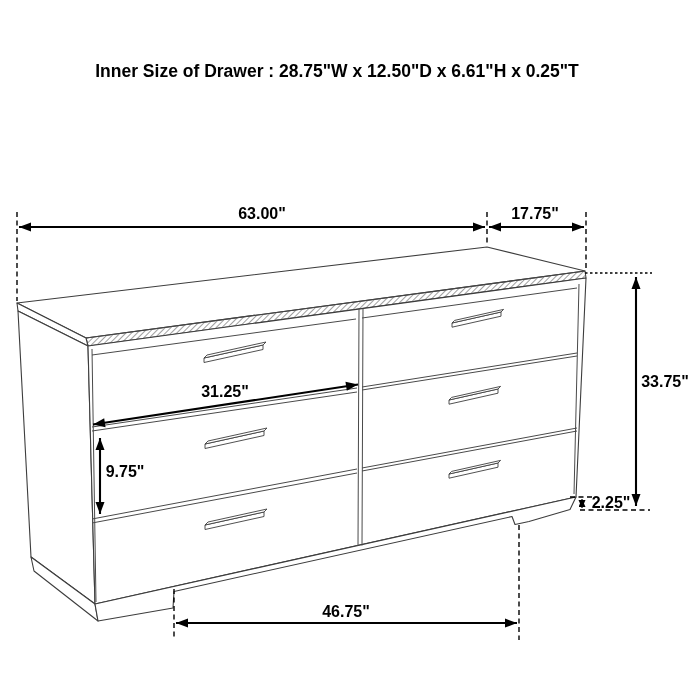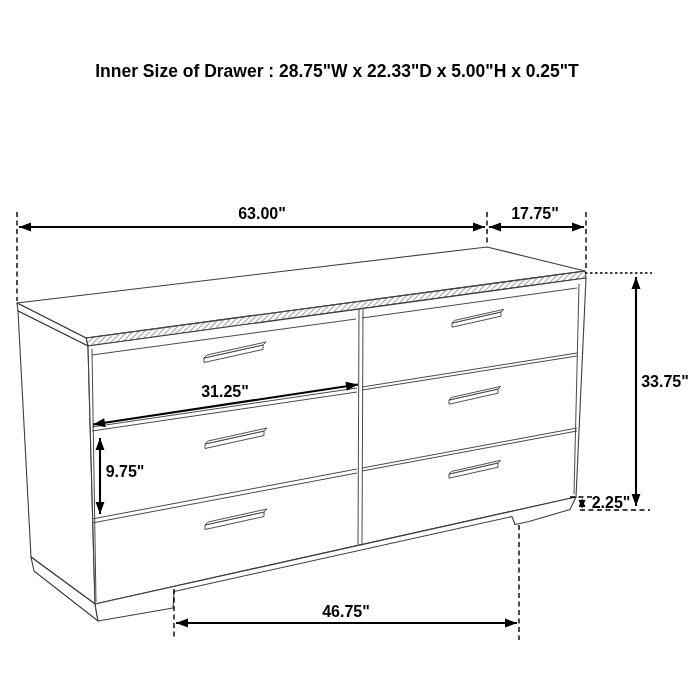--- a/index.html
+++ b/index.html
@@ -107,7 +107,7 @@
     </g>
   </svg>
 
-  <span class="lbl title" style="left:337px;top:61px">Inner Size of Drawer : 28.75"W x 22.33"D x 5.00"H x 0.25"T</span>
+  <span class="lbl title" style="left:337px;top:61px">Inner Size of Drawer : 28.75"W x 12.50"D x 6.61"H x 0.25"T</span>
 
   <span class="lbl" style="left:262px;top:205px">63.00"</span>
 

